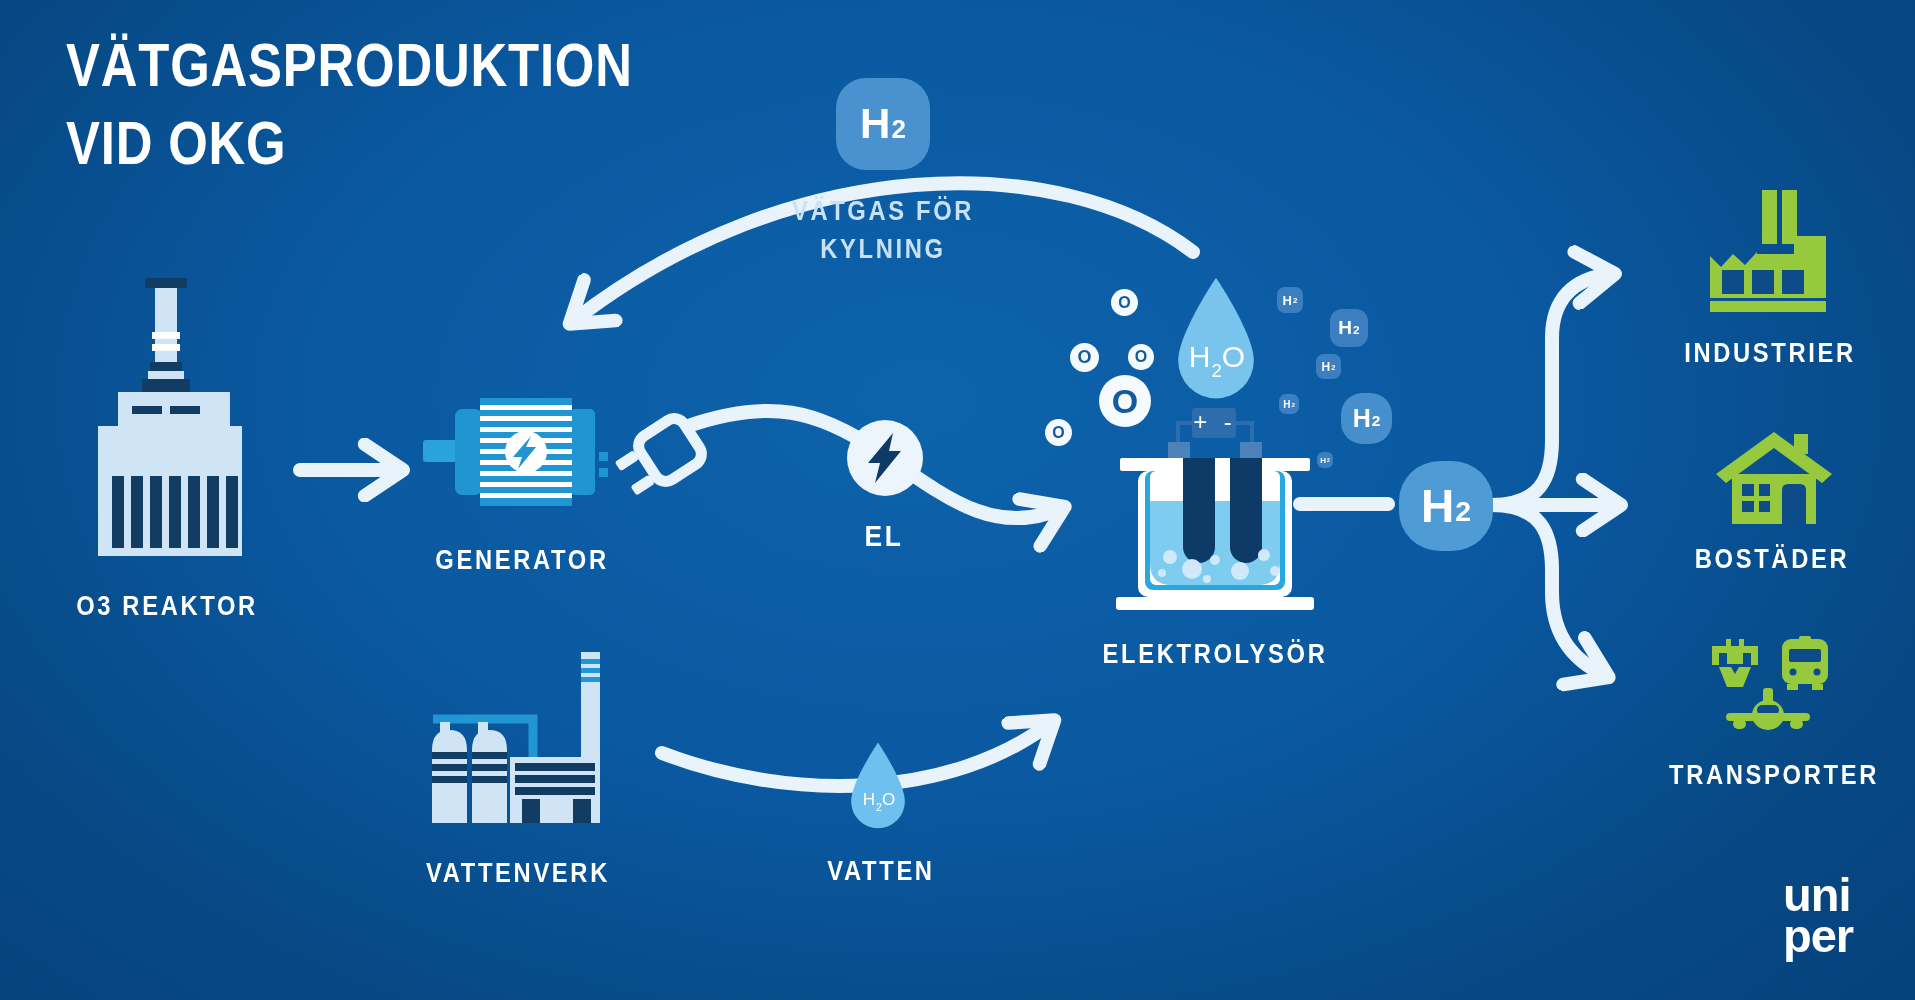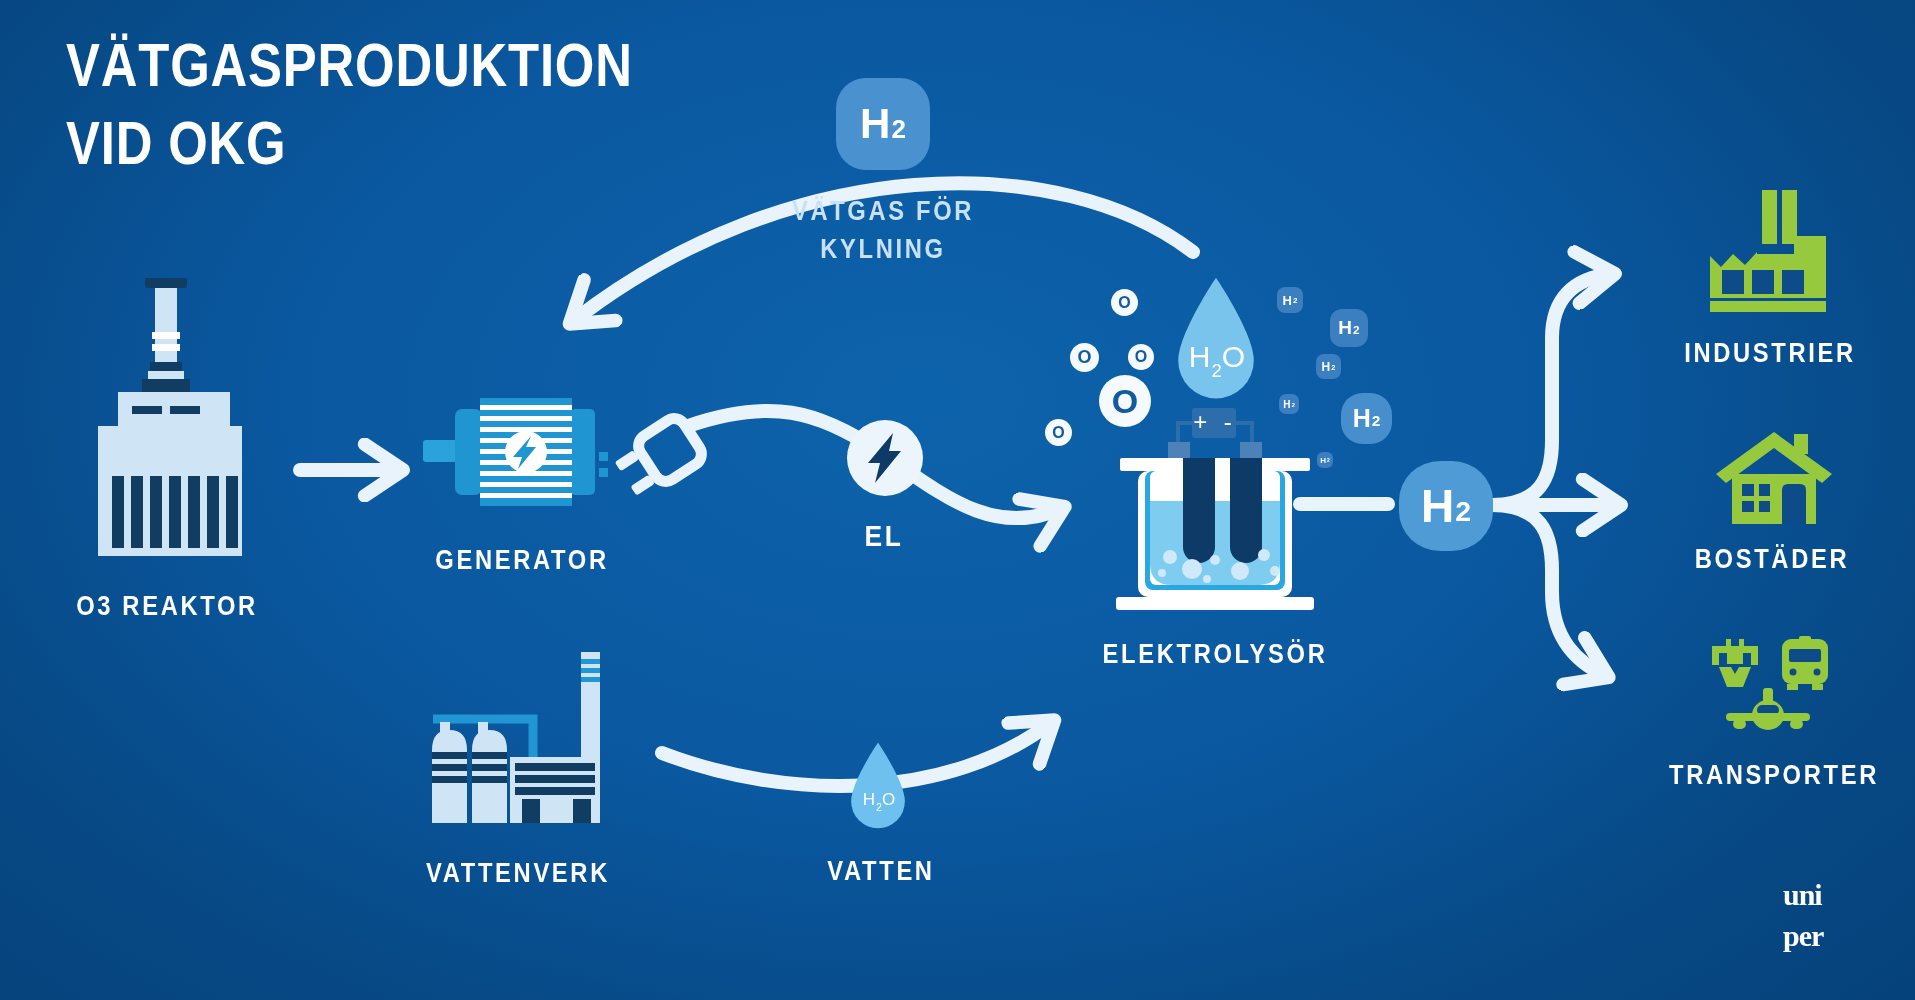--- a/index.html
+++ b/index.html
@@ -18,7 +18,7 @@
   .h2-b{position:absolute;background:#3b7fc1;color:#fff;display:flex;align-items:center;justify-content:center;font-weight:bold;}
   .mol{position:absolute;color:#fff;font-weight:normal;transform:translate(-50%,-50%);white-space:nowrap;}
   sub{font-size:.62em;line-height:0;position:relative;top:.18em;margin-left:1px;}
-  .logo{position:absolute;left:1783px;top:874px;color:#fff;font-weight:bold;font-size:30px;line-height:41px;letter-spacing:-1px;font-family:Liberation Serif, serif;}
+  .logo{position:absolute;left:1783px;top:874px;color:#fff;font-weight:bold;font-size:47px;line-height:41px;letter-spacing:-1px;}
   .logo .l2{}
 </style>
 </head>

